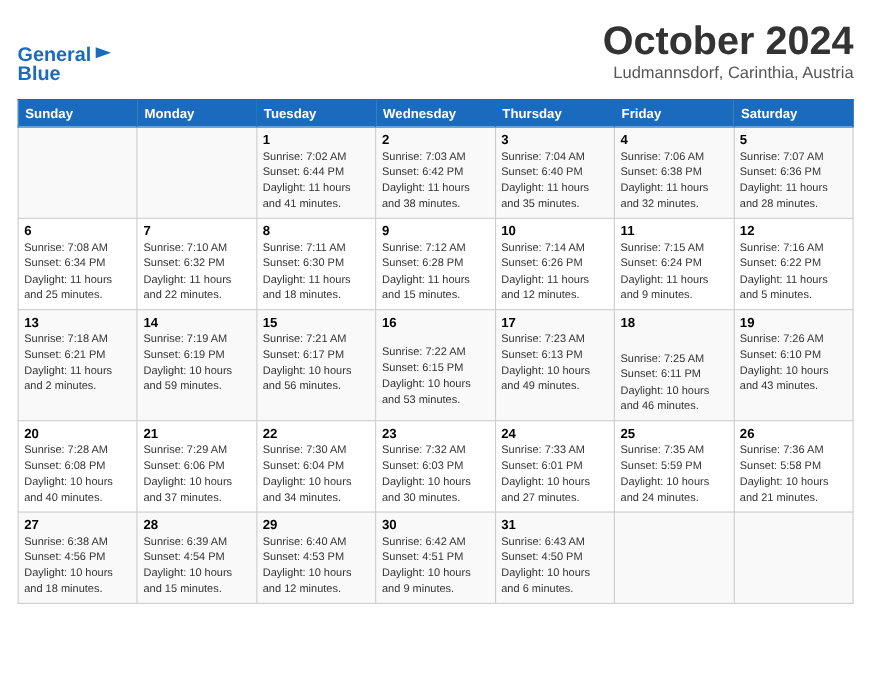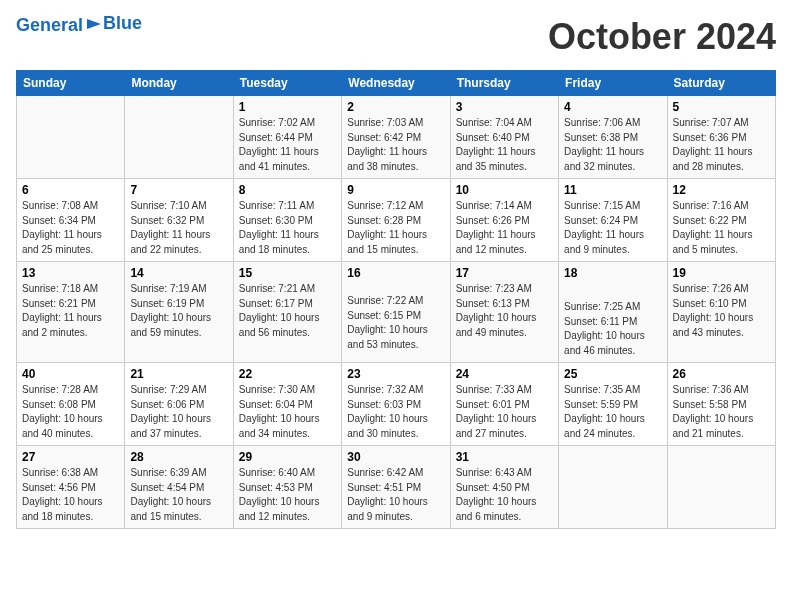--- a/index.html
+++ b/index.html
@@ -18,8 +18,9 @@
     }
     .logo {
       display: flex;
-      flex-direction: row;
+      flex-direction: column;
       align-items: flex-start;
+      margin-top: 24px;
     }
     .logo-text {
       font-size: 18px;

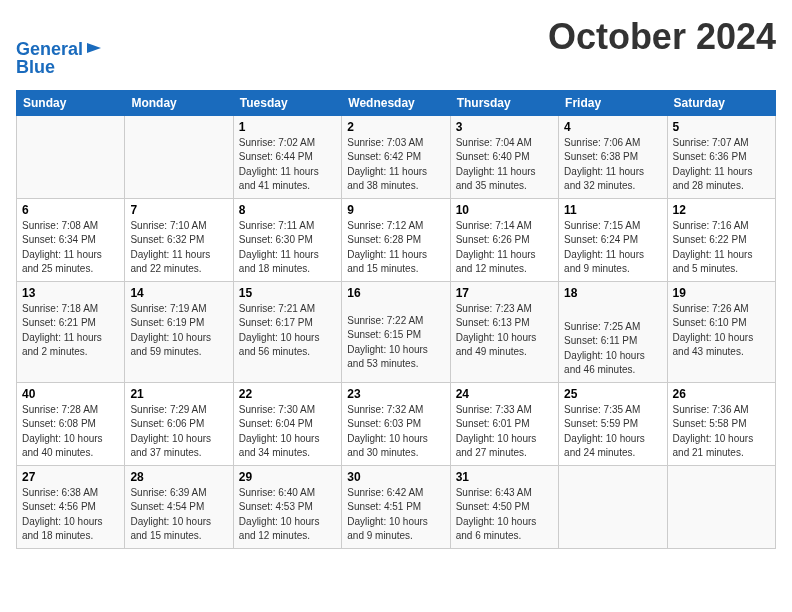--- a/index.html
+++ b/index.html
@@ -99,6 +99,7 @@
   </div>
   <div class="title-area">
     <div class="month-title">October 2024</div>
+    <div class="location">Ludmannsdorf, Carinthia, Austria</div>
   </div>
 </div>
 

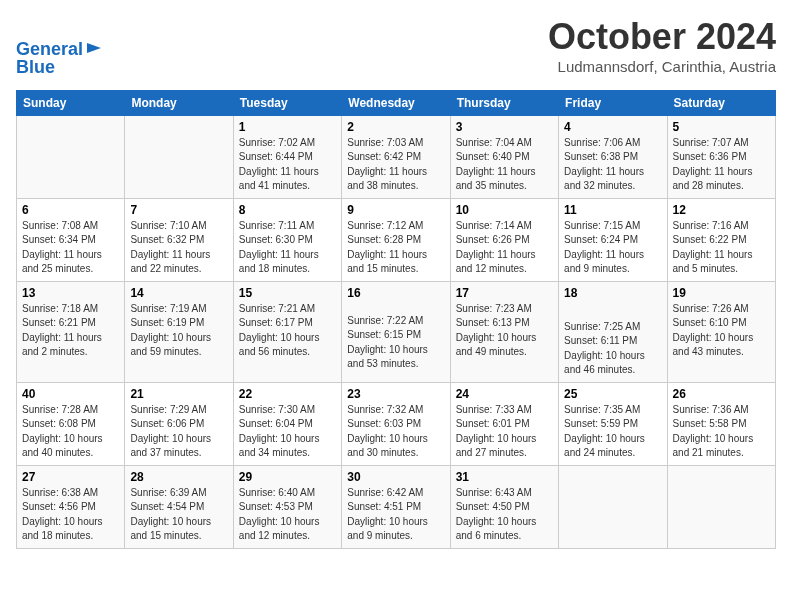--- a/index.html
+++ b/index.html
@@ -259,7 +259,7 @@
       </tr>
       <tr>
         <td>
-          <span class="day-num">40</span>
+          <span class="day-num">20</span>
           <div class="day-info" style="white-space: pre-line;">Sunrise: 7:28 AM
 Sunset: 6:08 PM
 Daylight: 10 hours

